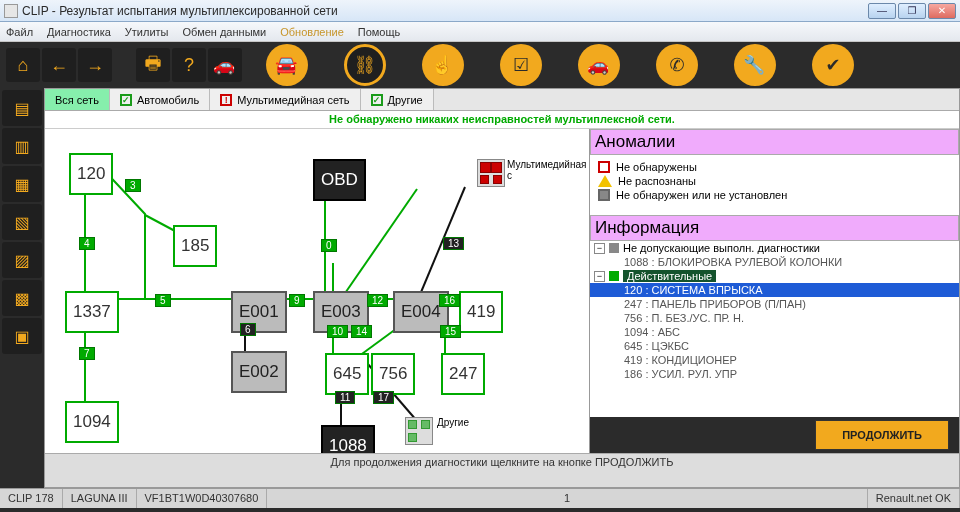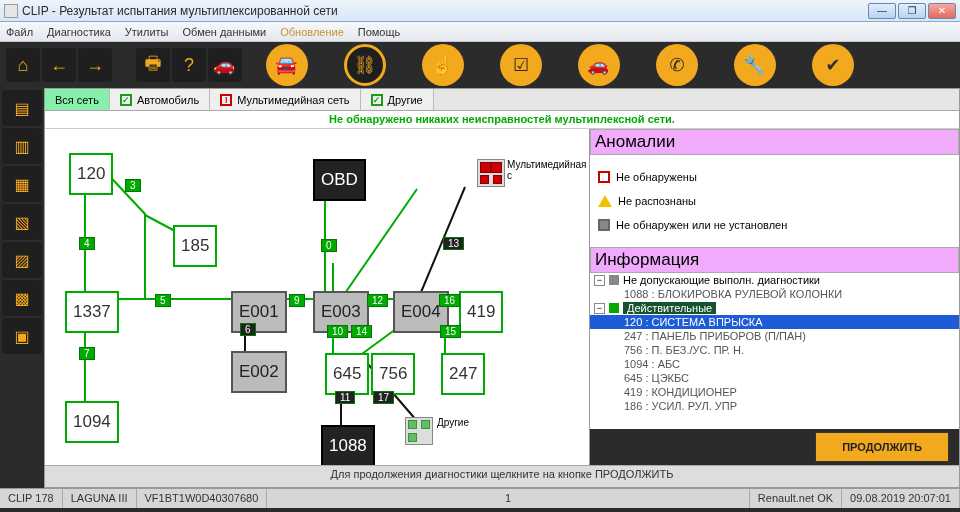--- a/index.html
+++ b/index.html
@@ -35,7 +35,7 @@
 .rightpane{width:370px;display:flex;flex-direction:column;border-left:1px solid #999;background:#e6e6e6}
 .panelhdr{background:#f0abfc;border:1px solid #aaa;padding:2px 4px;font-size:17px}
 .anomalies{background:#fff;padding:4px 8px;flex:0 0 60px}
-.anomalies div{display:flex;align-items:center;gap:6px;margin:12px 0}
+.anomalies div{display:flex;align-items:center;gap:6px;margin:2px 0}
 .sq{width:12px;height:12px;border:2px solid}
 .sq.red{border-color:#c00}
 .sq.gray{border-color:#666;background:#888}

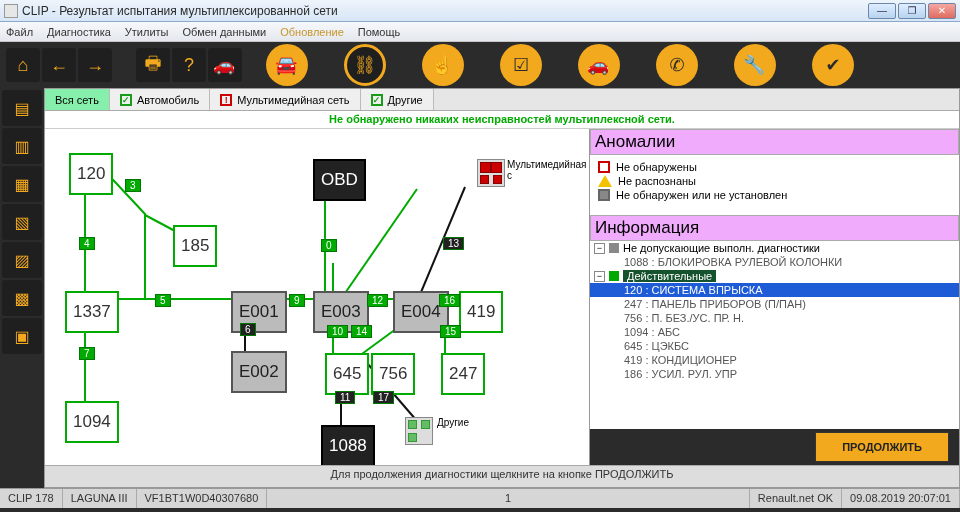--- a/index.html
+++ b/index.html
@@ -51,7 +51,7 @@
 .tree-cat{background:#14532d;color:#fff;padding:0 4px}
 .continue{height:36px;display:flex;justify-content:flex-end;align-items:center;padding:0 10px;background:#2b2b2b}
 .continue button{background:#f2a91e;border:1px solid #333;color:#222;font-weight:bold;padding:8px 26px;cursor:pointer}
-.hint{height:22px;background:#ddd;text-align:center;padding-top:2px;color:#333;border-top:1px solid #aaa}
+.hint{height:34px;background:#ddd;text-align:center;padding-top:2px;color:#333;border-top:1px solid #aaa}
 .statusbar{height:20px;background:#d6d6d6;display:flex;border-top:1px solid #999}
 .statusbar>div{border-right:1px solid #aaa;padding:3px 8px;color:#333}
 .statusbar .sp{flex:1}

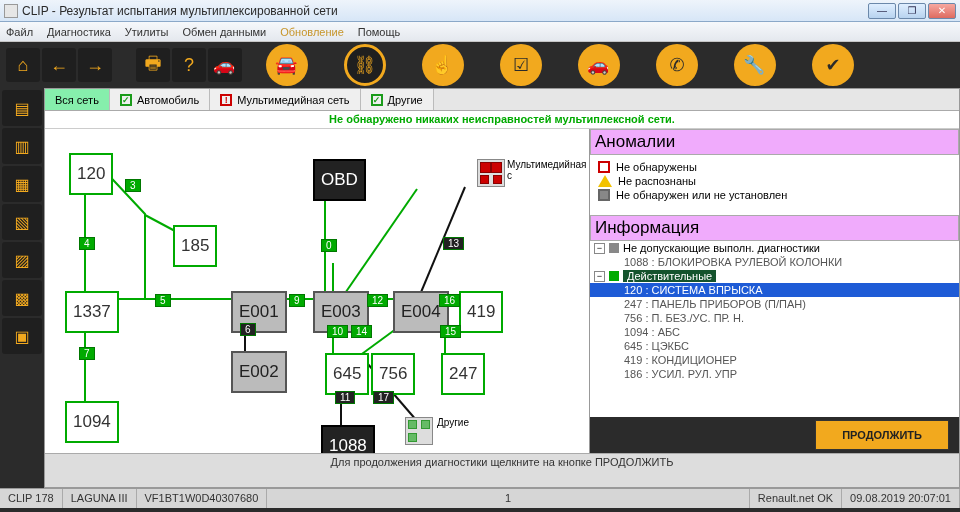--- a/index.html
+++ b/index.html
@@ -264,7 +264,6 @@
   <div>VF1BT1W0D40307680</div>
   <div class="sp" style="text-align:center">1</div>
   <div>Renault.net OK</div>
-  <div>09.08.2019 20:07:01</div>
 </div>
 
 </body></html>

